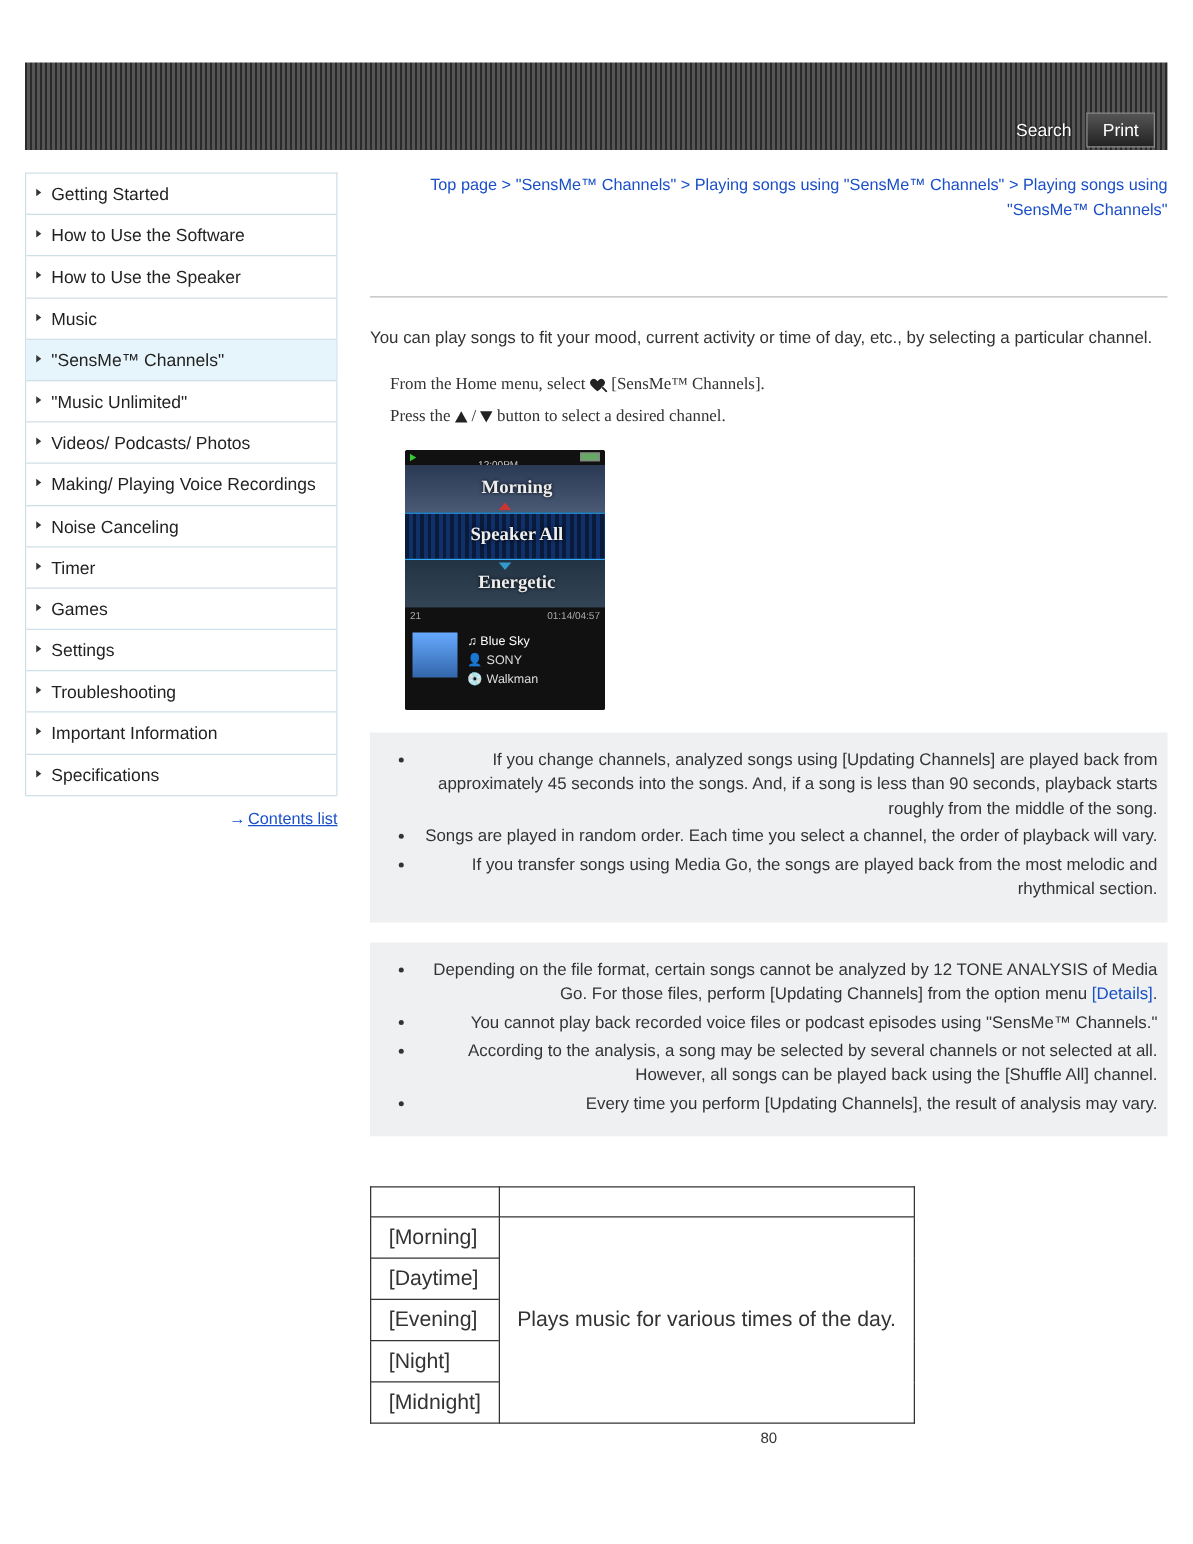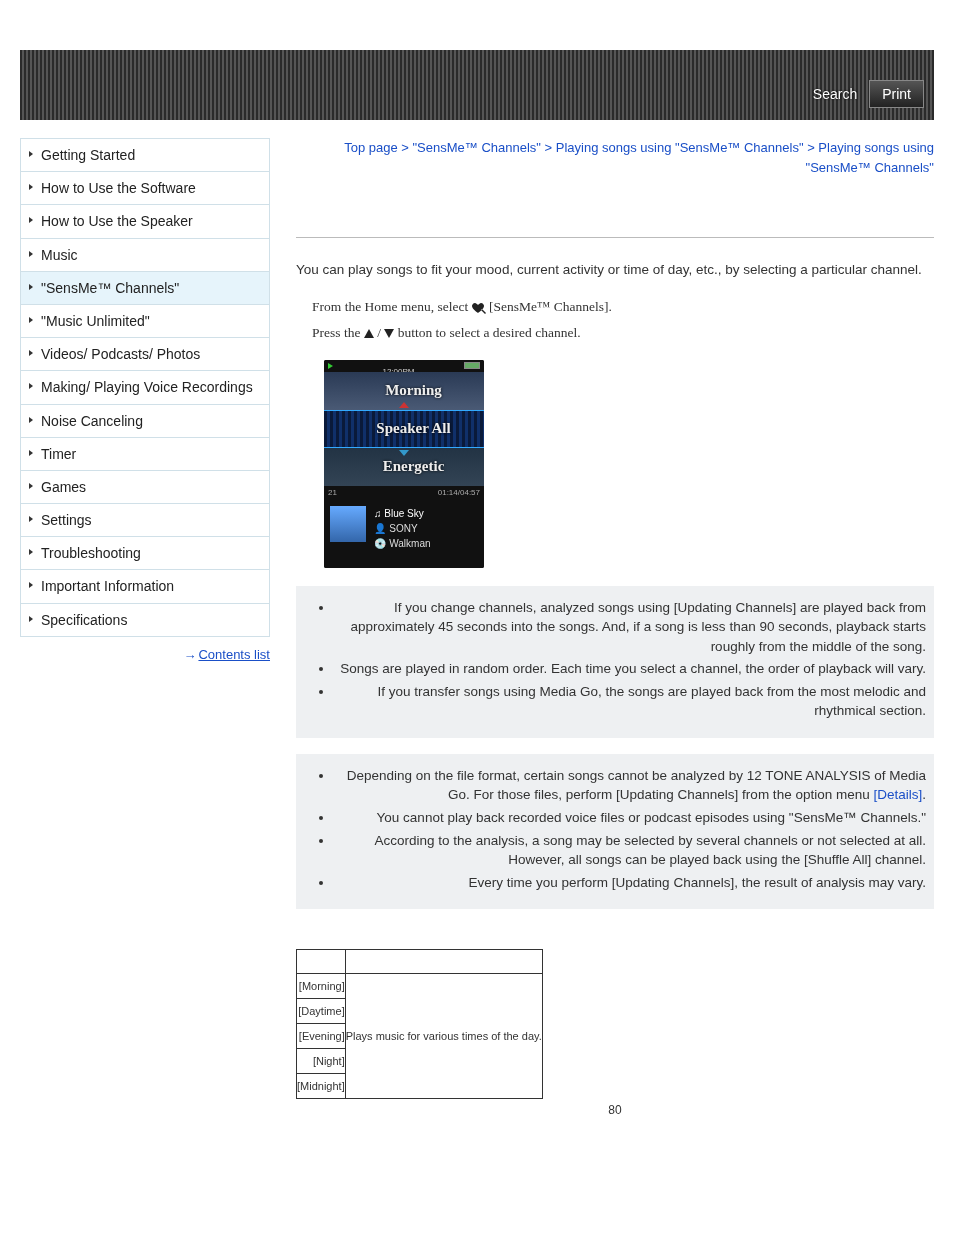--- a/index.html
+++ b/index.html
@@ -11,7 +11,7 @@
     position: relative;
     margin-bottom: 18px;
   }
-  .header-actions { position: absolute; right: 10px; top: 30px; display: flex; gap: 6px; align-items: center; }
+  .header-actions { position: absolute; right: 10px; top: 40px; display: flex; gap: 6px; align-items: center; }
   .search-btn { color: #fff; font-size: 14px; cursor: pointer; padding: 4px 6px; text-shadow: 0 0 2px #000; }
   .print-btn { color: #fff; font-size: 14px; padding: 5px 12px; border: 1px solid #888; background: linear-gradient(#555,#222); cursor: pointer; }
   .columns { display: flex; gap: 26px; }

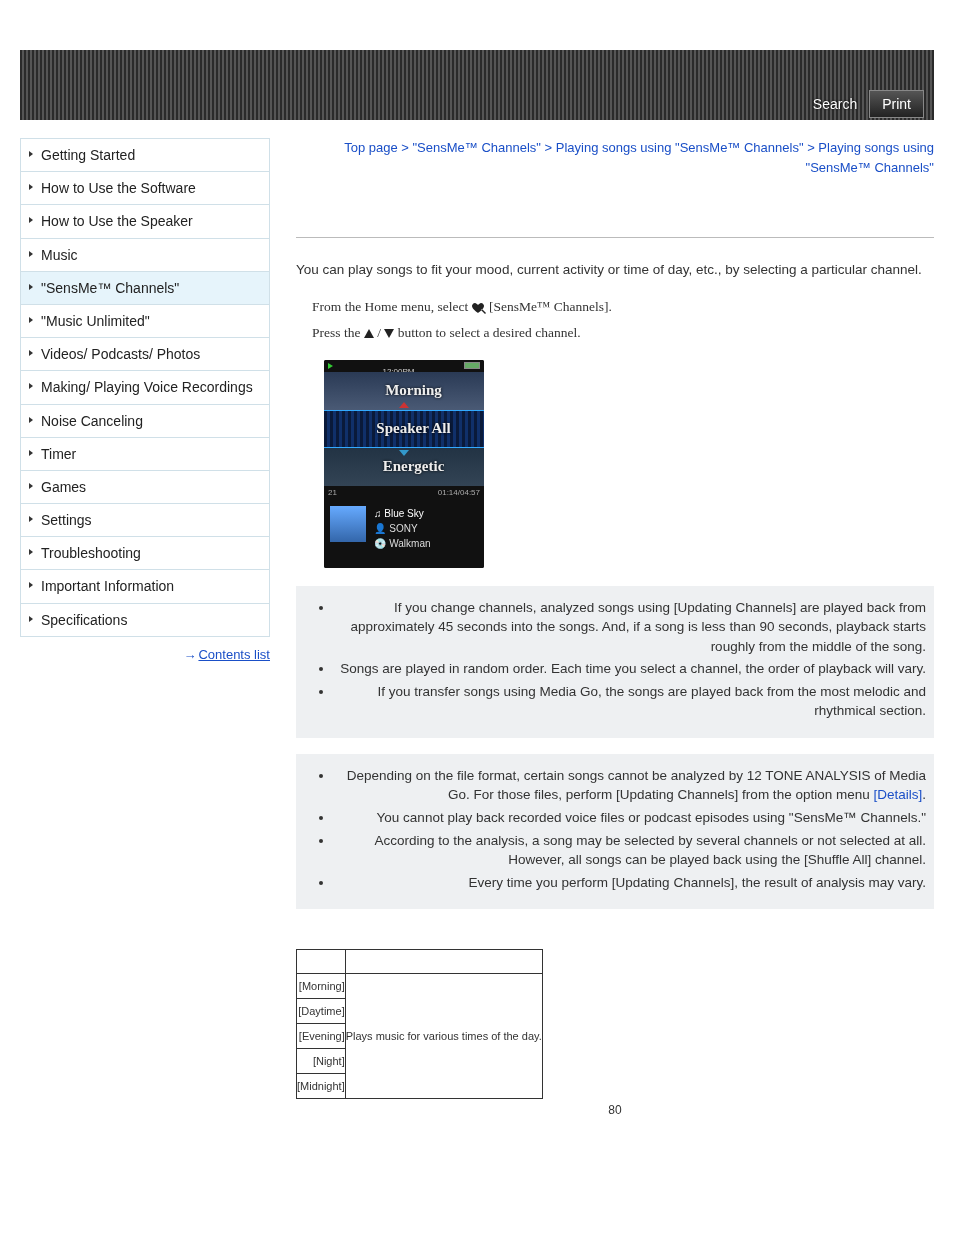--- a/index.html
+++ b/index.html
@@ -54,7 +54,7 @@
   .note-box li { font-size: 13.5px; line-height: 1.45; margin-bottom: 3px; }
   .note-box a { color:#1a4fc7; text-decoration:none; }
   table.ch { border-collapse: collapse; margin-top: 40px; }
-  table.ch td { border:1px solid #333; padding: 6px 0; font-size: 11px; text-align: right; }
+  table.ch td { border:1px solid #333; padding: 6px 14px; font-size: 17px; }
   table.ch td.hdr { height: 24px; }
   .page-num { text-align:center; font-size:12px; margin-top: 4px; color:#333;}
 </style>

